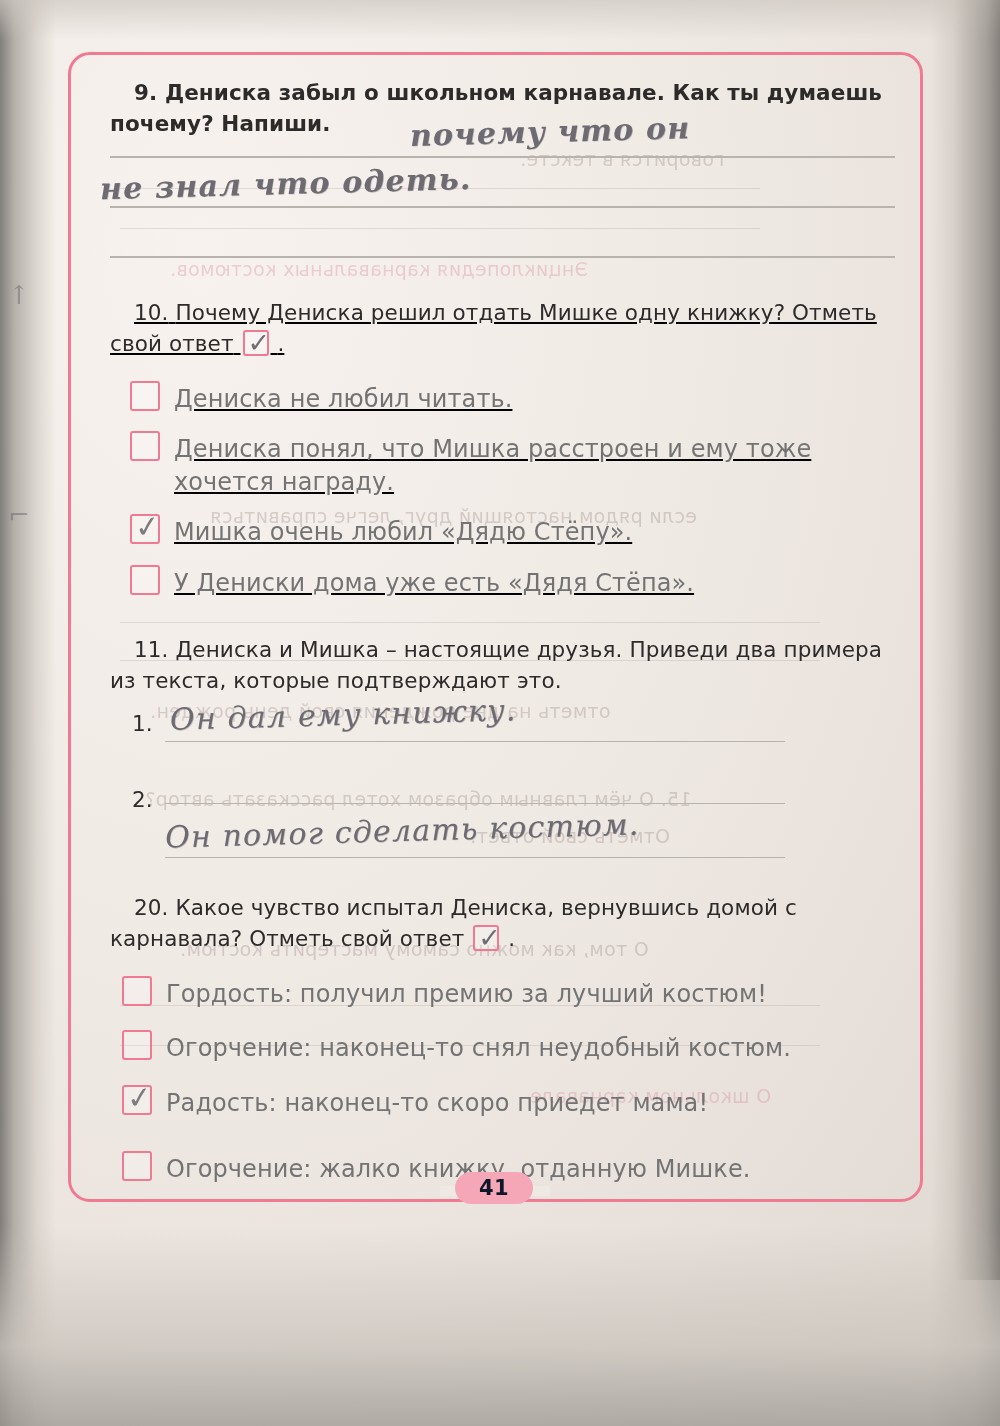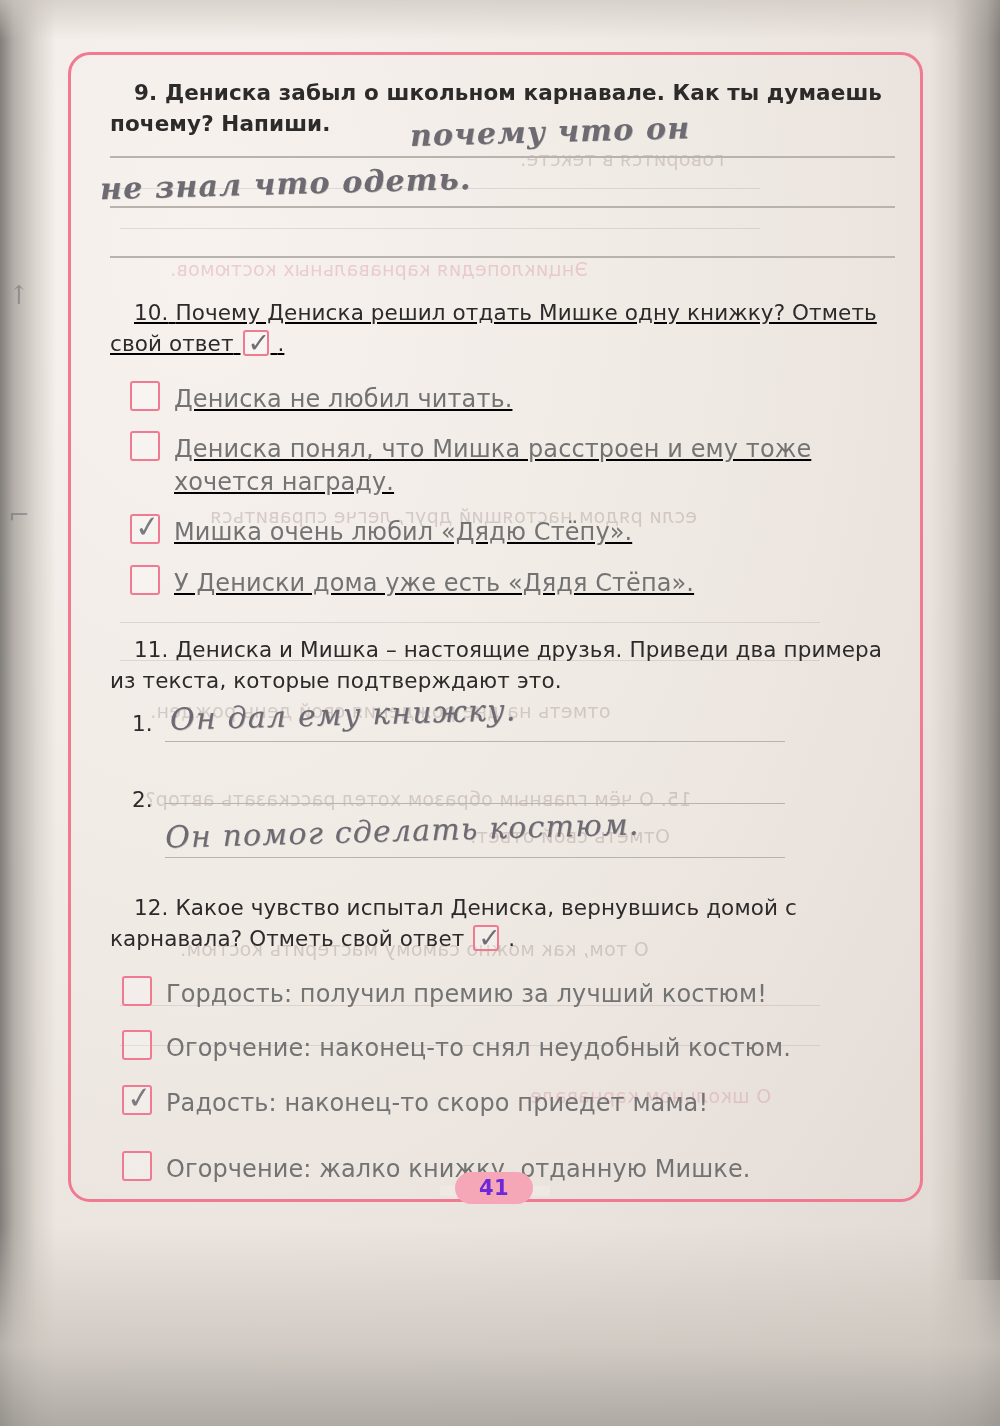--- a/index.html
+++ b/index.html
@@ -310,7 +310,7 @@
 
     <div style="position:relative; margin-top:8px;">
       <div class="qtext">
-        <span class="qnum">12.</span>
+        <span class="qnum">20.</span>
         <span>Какое чувство испытал Дениска, вернувшись домой с карнавала? Отметь свой ответ</span>
         <span class="cbox inline"><span class="tick">✓</span></span>
         <span>.</span>

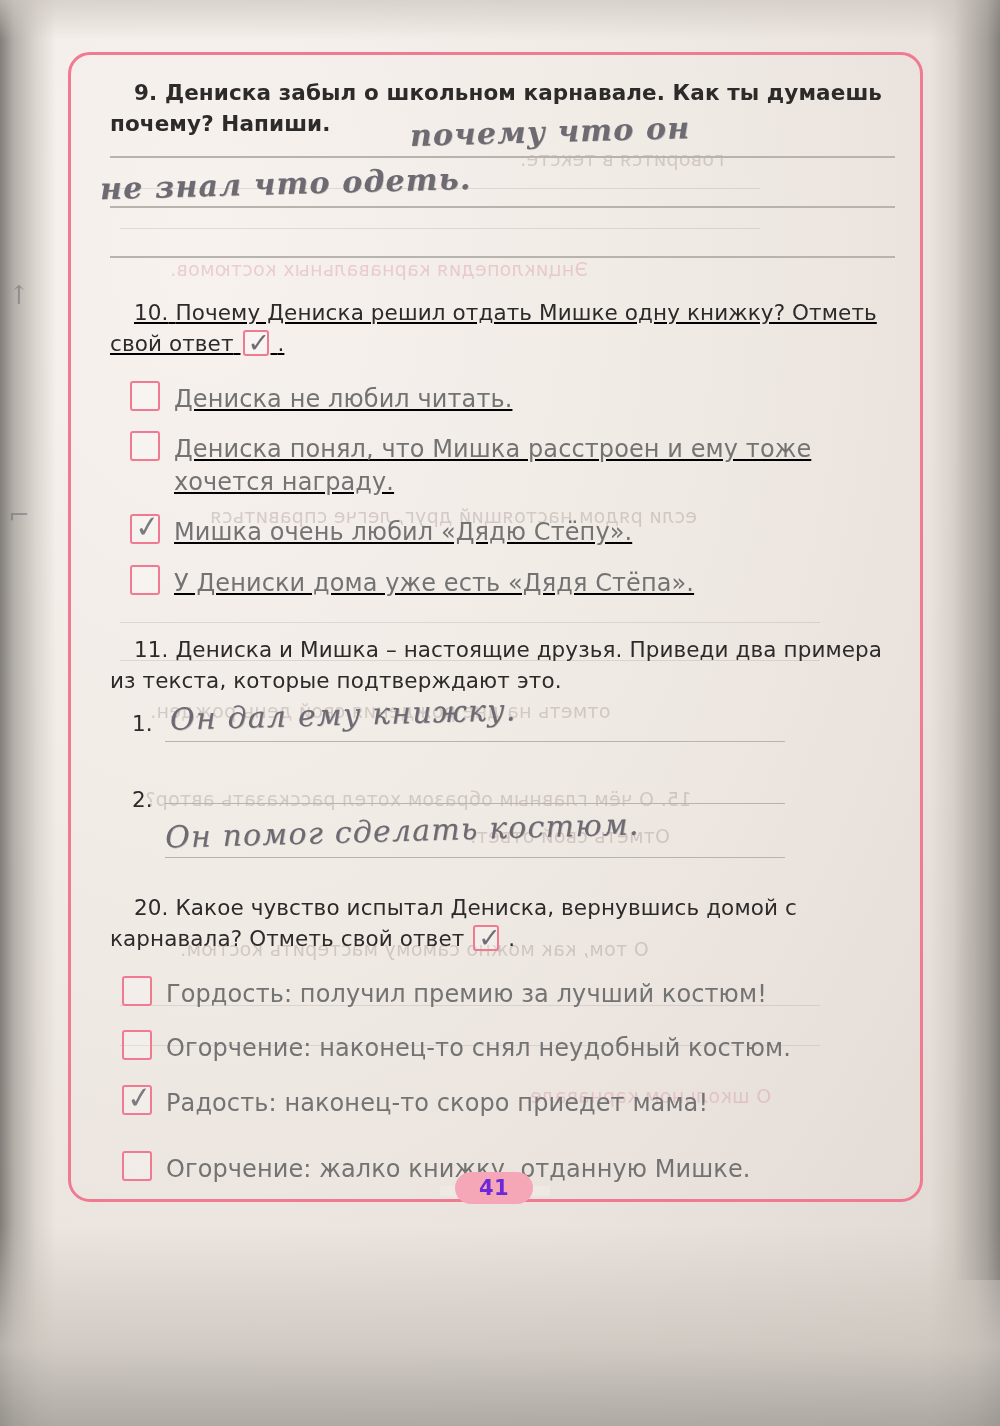--- a/index.html
+++ b/index.html
@@ -188,7 +188,7 @@
     height: 32px;
     background: #f5a7b8;
     border-radius: 16px;
-    color: #6d28d9;
+    color: #0f172a;
     font-size: 21px;
     font-weight: bold;
     text-align: center;

